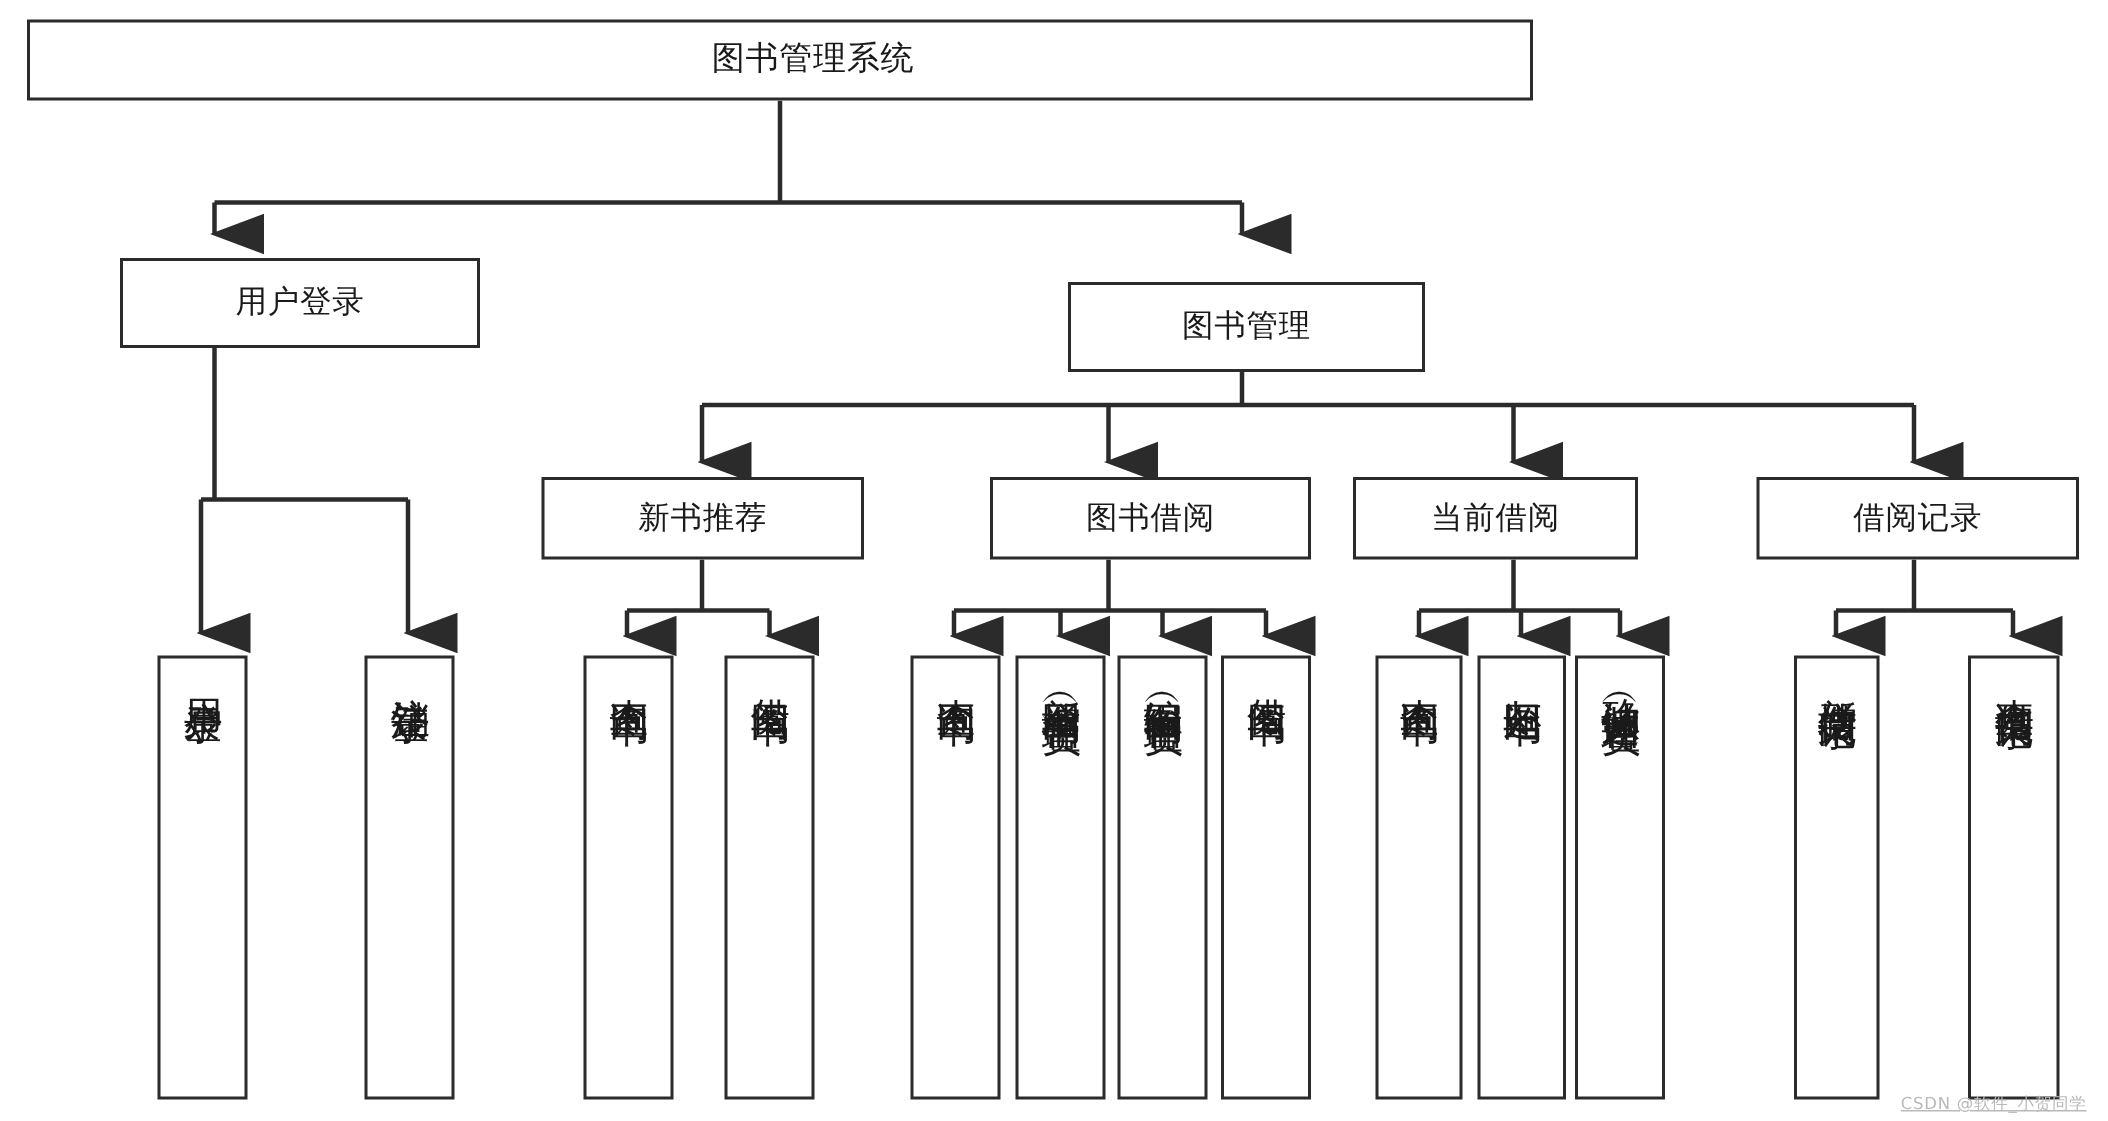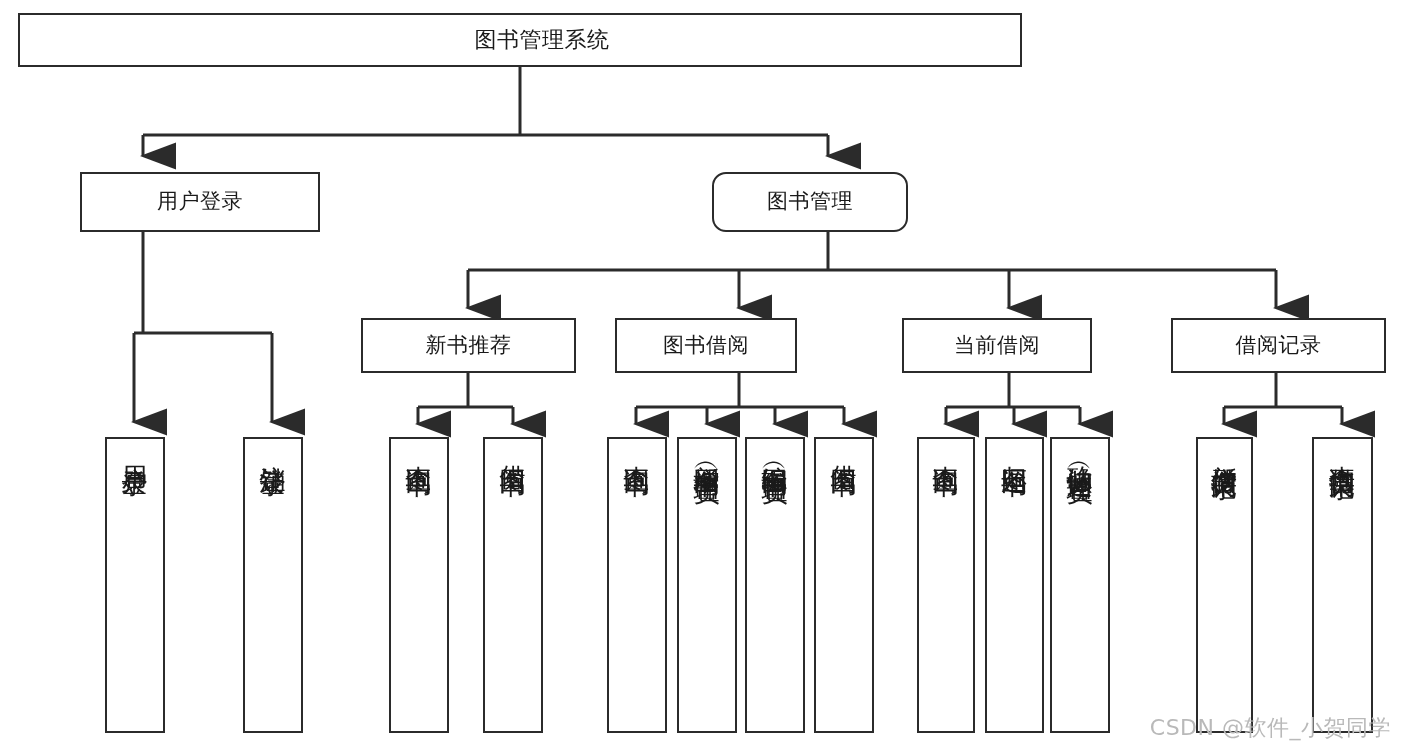--- a/index.html
+++ b/index.html
@@ -143,7 +143,7 @@
   <div class="node horiz" style="left:80px; top:172px; width:240px; height:60px;">
     <span class="label">用户登录</span>
   </div>
-  <div class="node horiz" style="left:712px; top:172px; width:196px; height:60px;border-radius:14px;">
+  <div class="node horiz" style="left:712px; top:188px; width:238px; height:60px;">
     <span class="label">图书管理</span>
   </div>
 

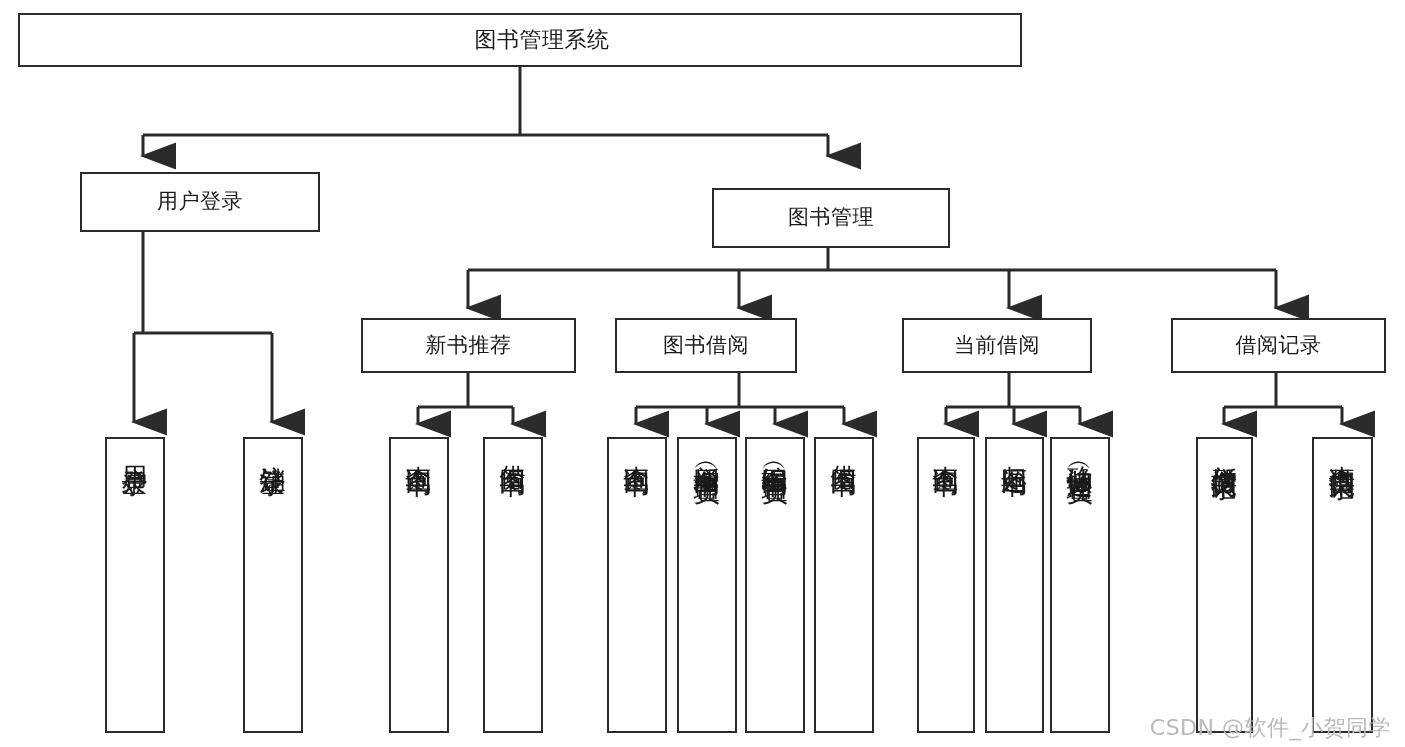--- a/index.html
+++ b/index.html
@@ -150,7 +150,7 @@
   <div class="node horiz" style="left:361px; top:318px; width:215px; height:55px;">
     <span class="label">新书推荐</span>
   </div>
-  <div class="node horiz" style="left:615px; top:318px; width:182px; height:55px;">
+  <div class="node horiz" style="left:660px; top:318px; width:214px; height:55px;">
     <span class="label">图书借阅</span>
   </div>
   <div class="node horiz" style="left:902px; top:318px; width:190px; height:55px;">

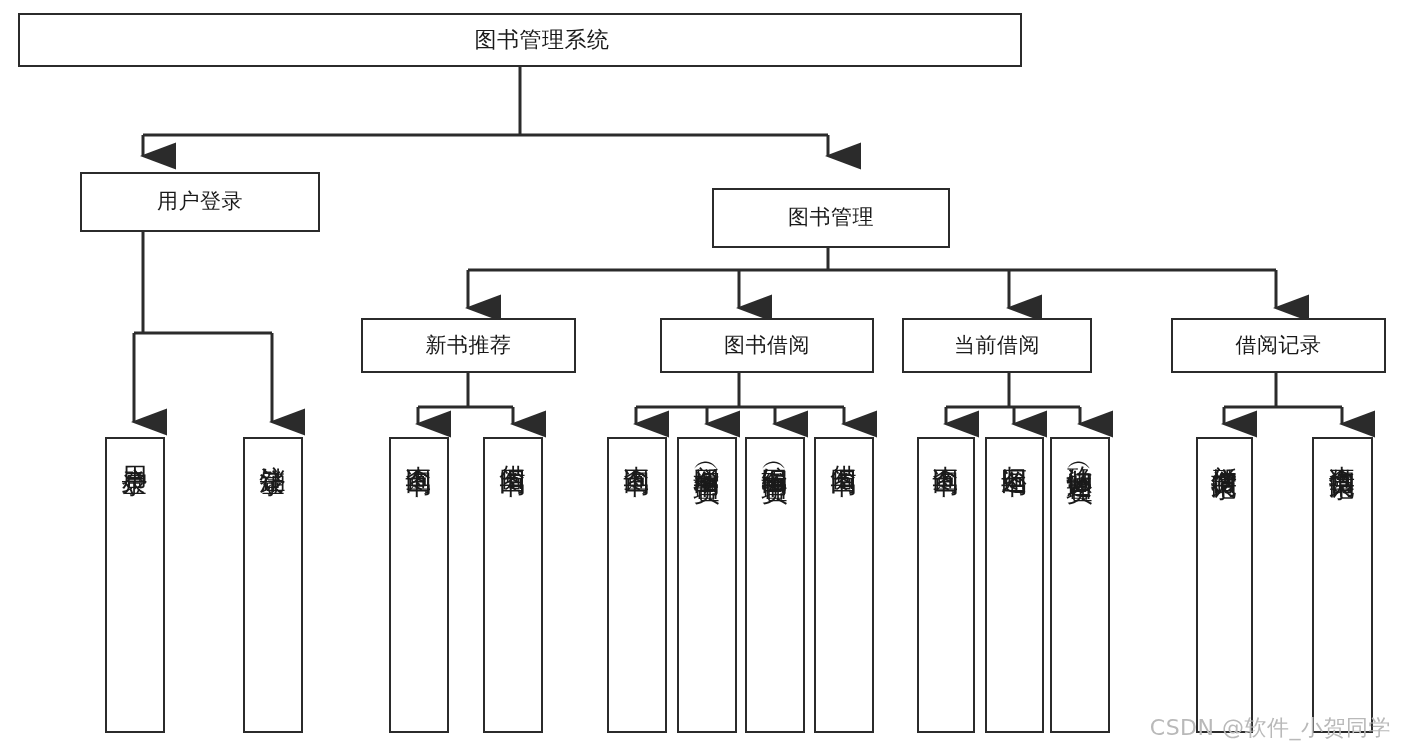--- a/index.html
+++ b/index.html
@@ -71,11 +71,12 @@
     position: absolute;
     right: 14px;
     bottom: 4px;
-    font-size: 22px;
+    font-size: 11px;
     color: #b9b9b9;
     letter-spacing: 0.5px;
     white-space: nowrap;
     user-select: none;
+    text-decoration: underline;
   }
 </style>
 </head>

